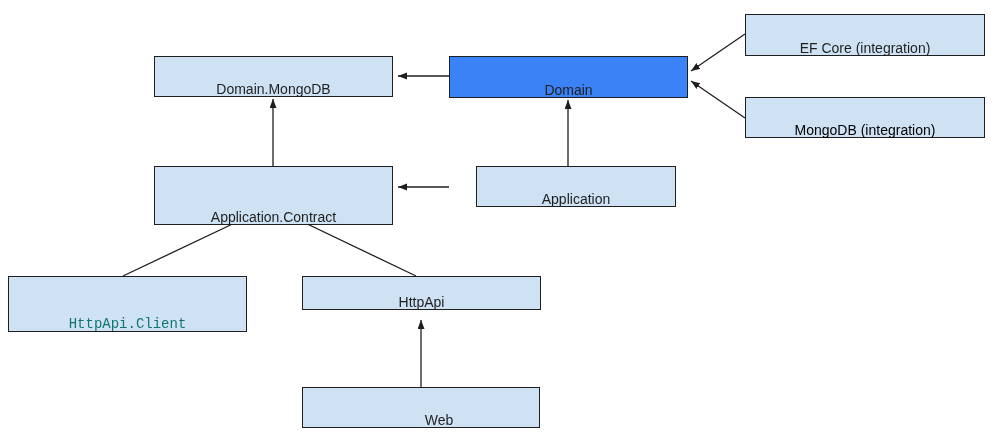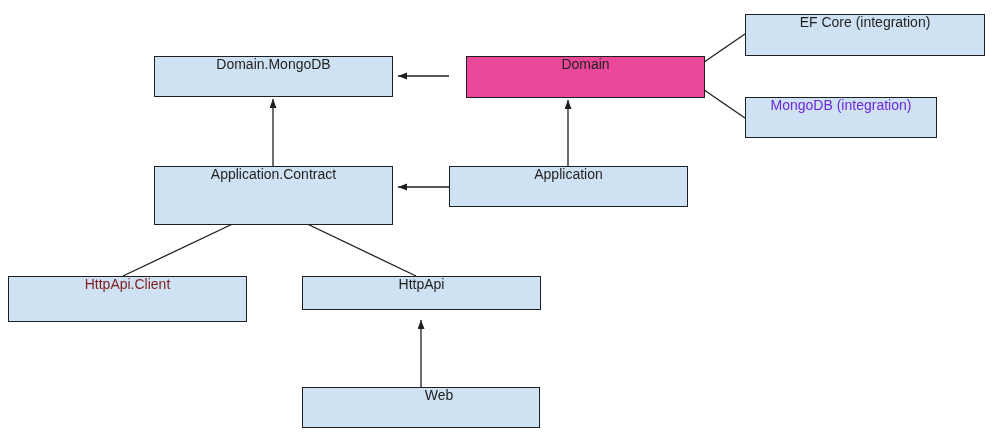--- a/index.html
+++ b/index.html
@@ -27,7 +27,7 @@
     position: absolute;
     box-sizing: border-box;
     display: flex;
-    align-items: flex-start;
+    align-items: flex-end;
     justify-content: center;
     font-size: 14px;
     line-height: 1;

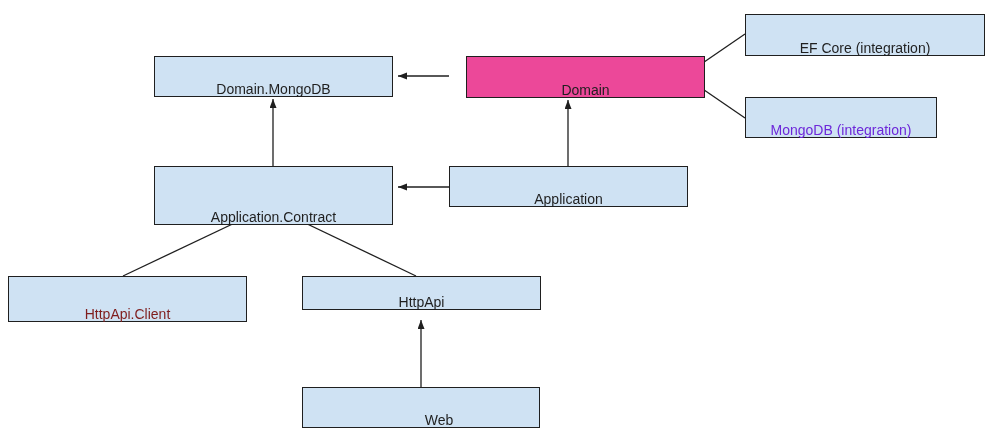--- a/index.html
+++ b/index.html
@@ -73,7 +73,7 @@
       <div class="node" style="left: 154px; top: 56px; width: 239px; height: 41px; background: rgb(207, 226, 243); border: 1px solid rgb(31, 31, 31); color: rgb(31, 31, 31);">
         <span>Domain.MongoDB</span>
       </div>
-      <div class="node" style="left: 466px; top: 56px; width: 239px; height: 42px; background: #ec4899; border: 1px solid rgb(31, 31, 31); color: rgb(31, 31, 31);">
+      <div class="node" style="left: 449px; top: 56px; width: 239px; height: 42px; background: #3b82f6; border: 1px solid rgb(31, 31, 31); color: rgb(31, 31, 31);">
         <span>Domain</span>
       </div>
       <div class="node" style="left: 745px; top: 14px; width: 240px; height: 42px; background: rgb(207, 226, 243); border: 1px solid rgb(31, 31, 31); color: rgb(31, 31, 31);">

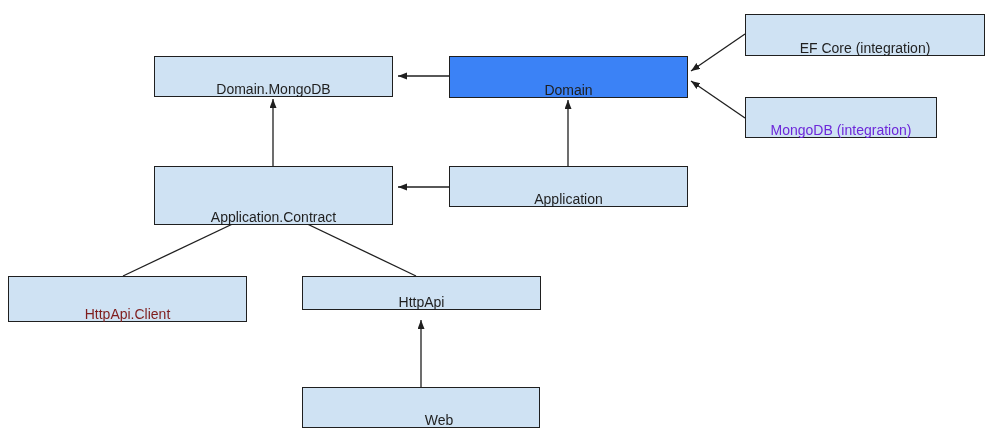--- a/index.html
+++ b/index.html
@@ -79,7 +79,7 @@
       <div class="node" style="left: 745px; top: 14px; width: 240px; height: 42px; background: rgb(207, 226, 243); border: 1px solid rgb(31, 31, 31); color: rgb(31, 31, 31);">
         <span>EF Core (integration)</span>
       </div>
-      <div class="node" style="left: 745px; top: 97px; width: 192px; height: 41px; background: rgb(207, 226, 243); border: 1px solid rgb(31, 31, 31); color: #6d28d9;">
+      <div class="node" style="left: 745px; top: 97px; width: 240px; height: 41px; background: rgb(207, 226, 243); border: 1px solid rgb(31, 31, 31); color: #000000;">
         <span>MongoDB (integration)</span>
       </div>
       <div class="node" style="left: 154px; top: 166px; width: 239px; height: 59px; background: rgb(207, 226, 243); border: 1px solid rgb(31, 31, 31); color: rgb(31, 31, 31);">

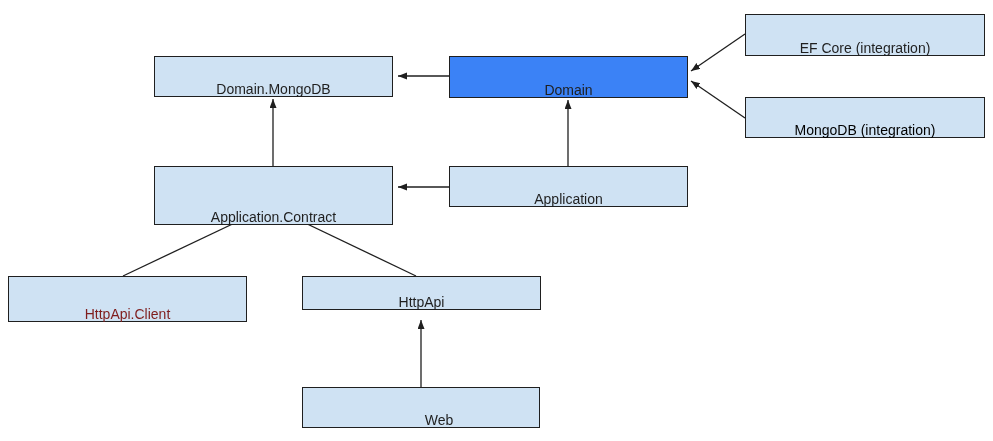--- a/index.html
+++ b/index.html
@@ -85,7 +85,7 @@
       <div class="node" style="left: 154px; top: 166px; width: 239px; height: 59px; background: rgb(207, 226, 243); border: 1px solid rgb(31, 31, 31); color: rgb(31, 31, 31);">
         <span>Application.Contract</span>
       </div>
-      <div class="node" style="left: 449px; top: 166px; width: 239px; height: 41px; background: rgb(207, 226, 243); border: 1px solid rgb(31, 31, 31); color: rgb(31, 31, 31);">
+      <div class="node" style="left: 476px; top: 166px; width: 200px; height: 41px; background: rgb(207, 226, 243); border: 1px solid rgb(31, 31, 31); color: rgb(31, 31, 31);">
         <span>Application</span>
       </div>
       <div class="node" style="left: 8px; top: 276px; width: 239px; height: 46px; background: rgb(207, 226, 243); border: 1px solid rgb(31, 31, 31); color: #7f1d1d;">

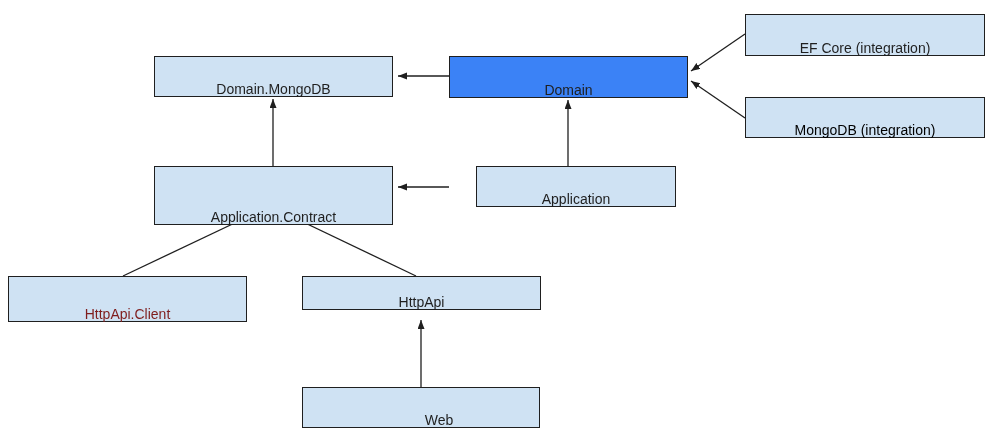--- a/index.html
+++ b/index.html
@@ -88,7 +88,7 @@
       <div class="node" style="left: 476px; top: 166px; width: 200px; height: 41px; background: rgb(207, 226, 243); border: 1px solid rgb(31, 31, 31); color: rgb(31, 31, 31);">
         <span>Application</span>
       </div>
-      <div class="node" style="left: 8px; top: 276px; width: 239px; height: 46px; background: rgb(207, 226, 243); border: 1px solid rgb(31, 31, 31); color: #7f1d1d;">
+      <div class="node" style="left: 8px; top: 276px; width: 239px; height: 56px; background: rgb(207, 226, 243); border: 1px solid rgb(31, 31, 31); color: #0f766e; font-family: Liberation Mono, monospace;">
         <span>HttpApi.Client</span>
       </div>
       <div class="node" style="left: 302px; top: 276px; width: 239px; height: 34px; background: rgb(207, 226, 243); border: 1px solid rgb(31, 31, 31); color: rgb(31, 31, 31);">

